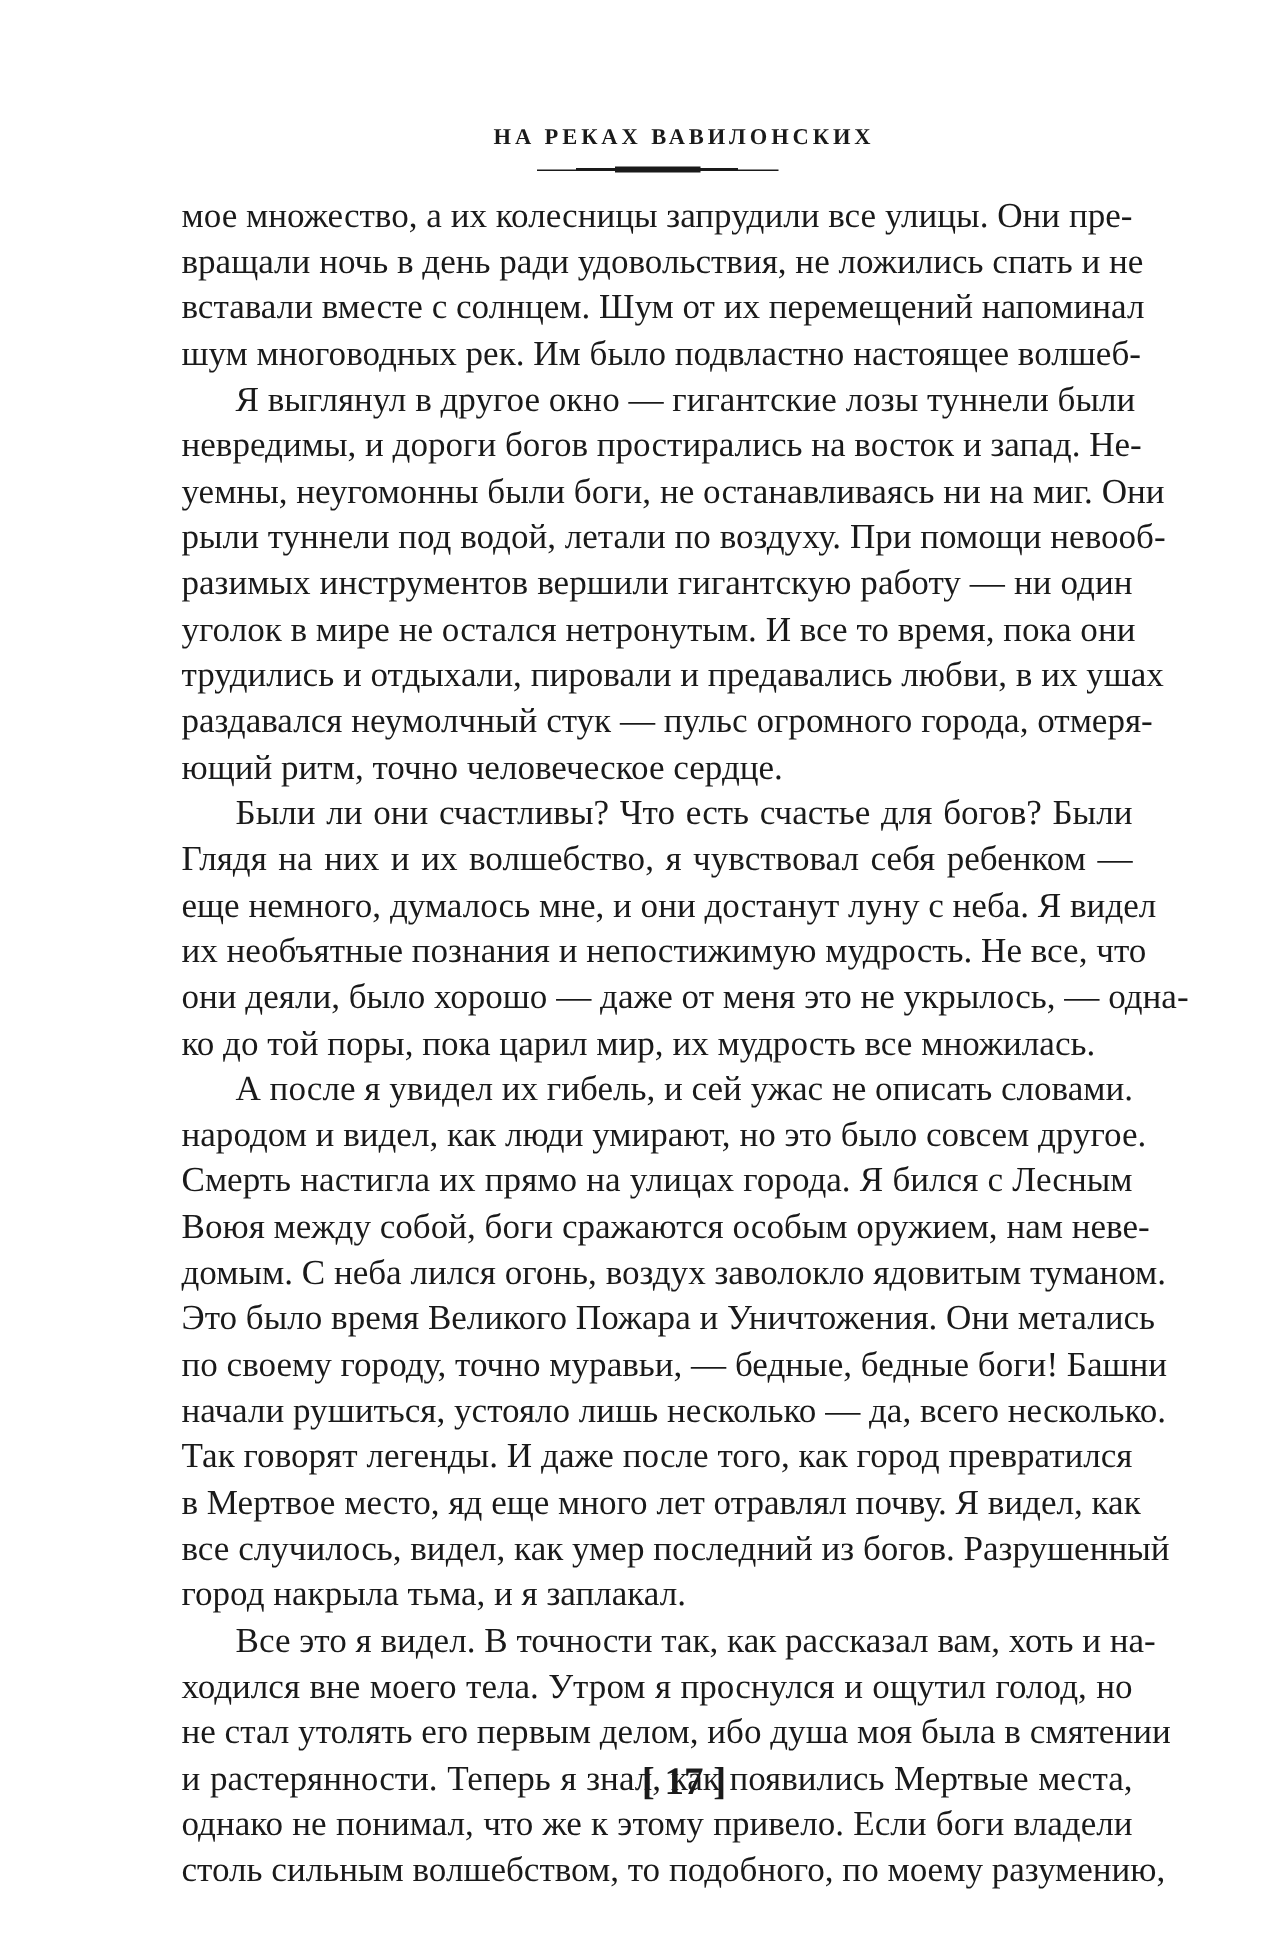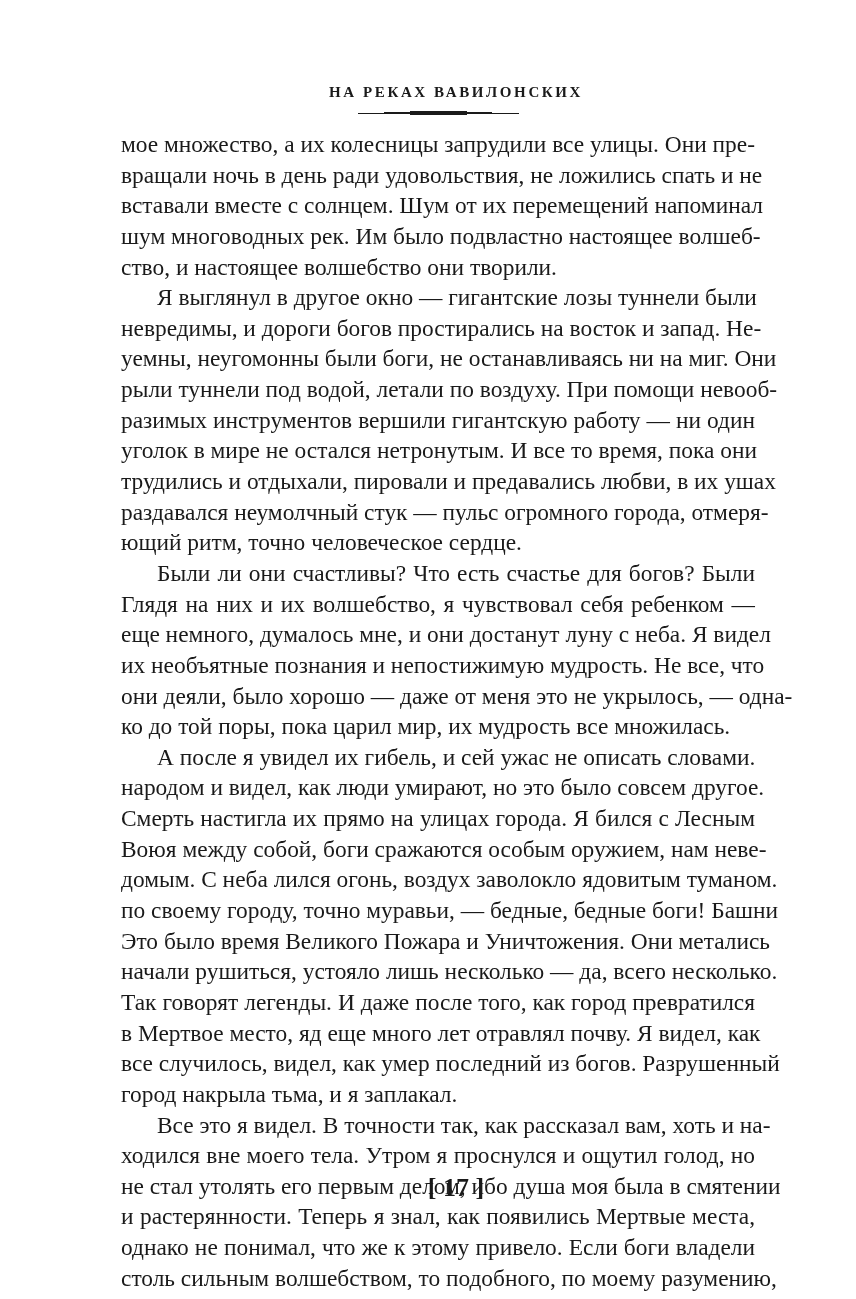--- a/index.html
+++ b/index.html
@@ -43,7 +43,6 @@
         <span class="line">вращали ночь в день ради удовольствия, не ложились спать и не</span>
         <span class="line">вставали вместе с солнцем. Шум от их перемещений напоминал</span>
         <span class="line">шум многоводных рек. Им было подвластно настоящее волшеб-</span>
-        <span class="line last">ство, и настоящее волшебство они творили.</span>
       </div>
       <div>
         <span class="line indent">Я выглянул в другое окно — гигантские лозы туннели были</span>

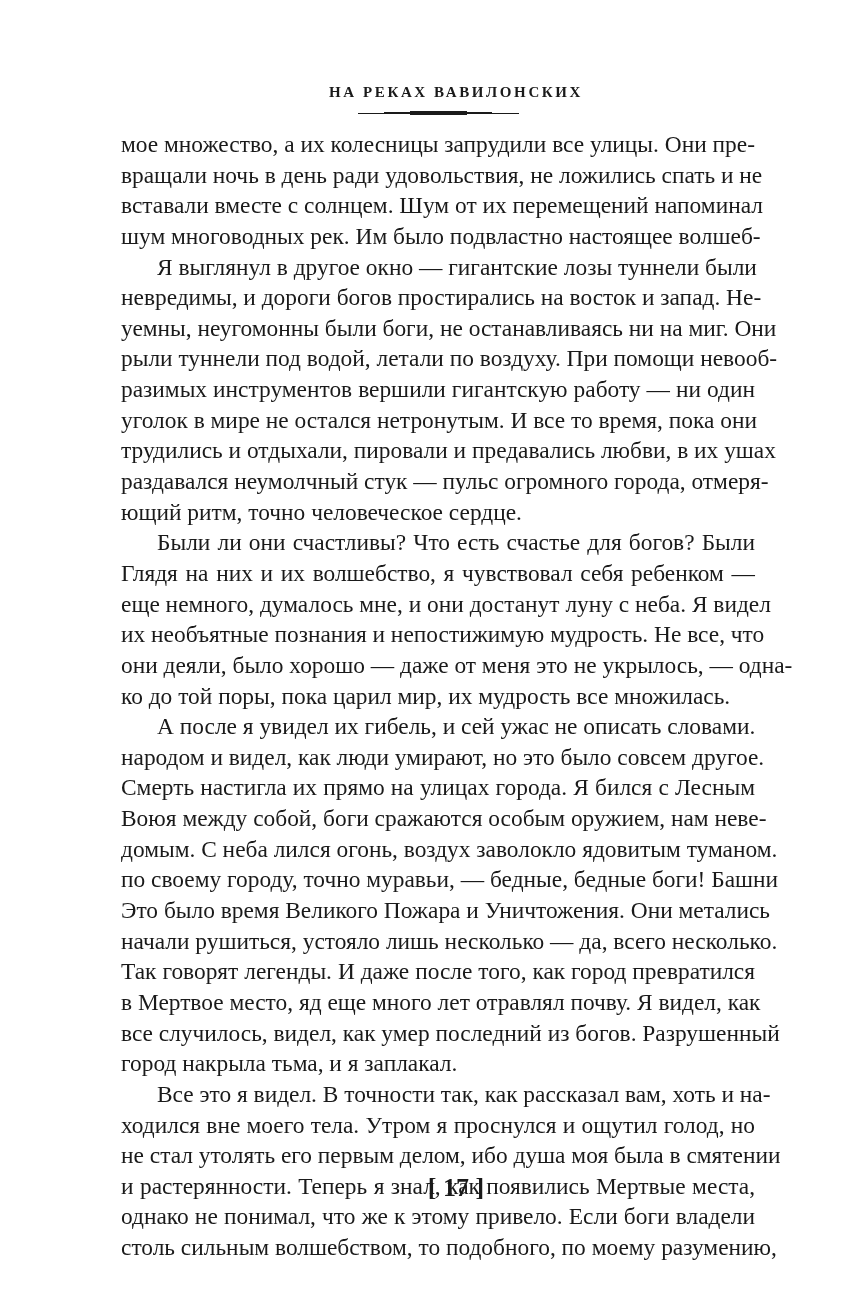--- a/index.html
+++ b/index.html
@@ -69,8 +69,8 @@
         <span class="line">Смерть настигла их прямо на улицах города. Я бился с Лесным</span>
         <span class="line">Воюя между собой, боги сражаются особым оружием, нам неве-</span>
         <span class="line">домым. С неба лился огонь, воздух заволокло ядовитым туманом.</span>
+        <span class="line">Это было время Великого Пожара и Уничтожения. Они метались</span>
         <span class="line">по своему городу, точно муравьи, — бедные, бедные боги! Башни</span>
-        <span class="line">Это было время Великого Пожара и Уничтожения. Они метались</span>
         <span class="line">начали рушиться, устояло лишь несколько — да, всего несколько.</span>
         <span class="line">Так говорят легенды. И даже после того, как город превратился</span>
         <span class="line">в Мертвое место, яд еще много лет отравлял почву. Я видел, как</span>

